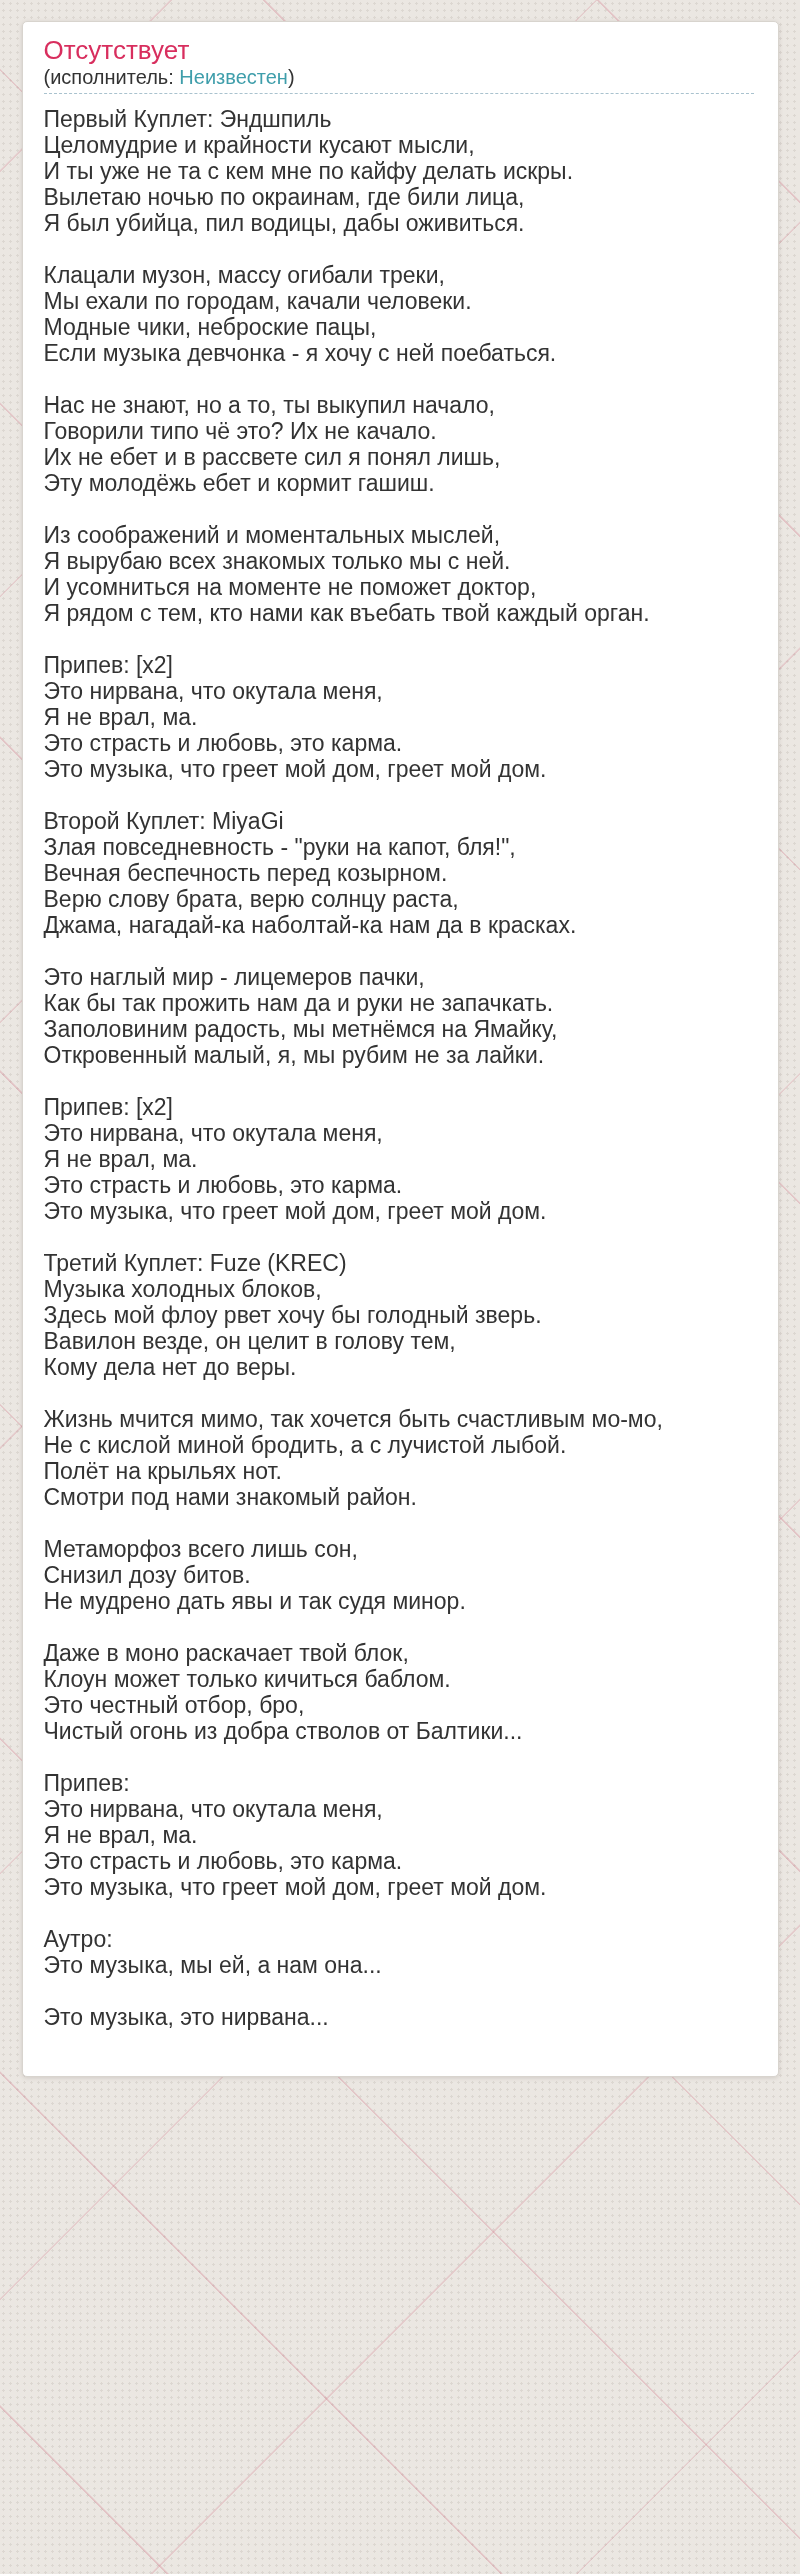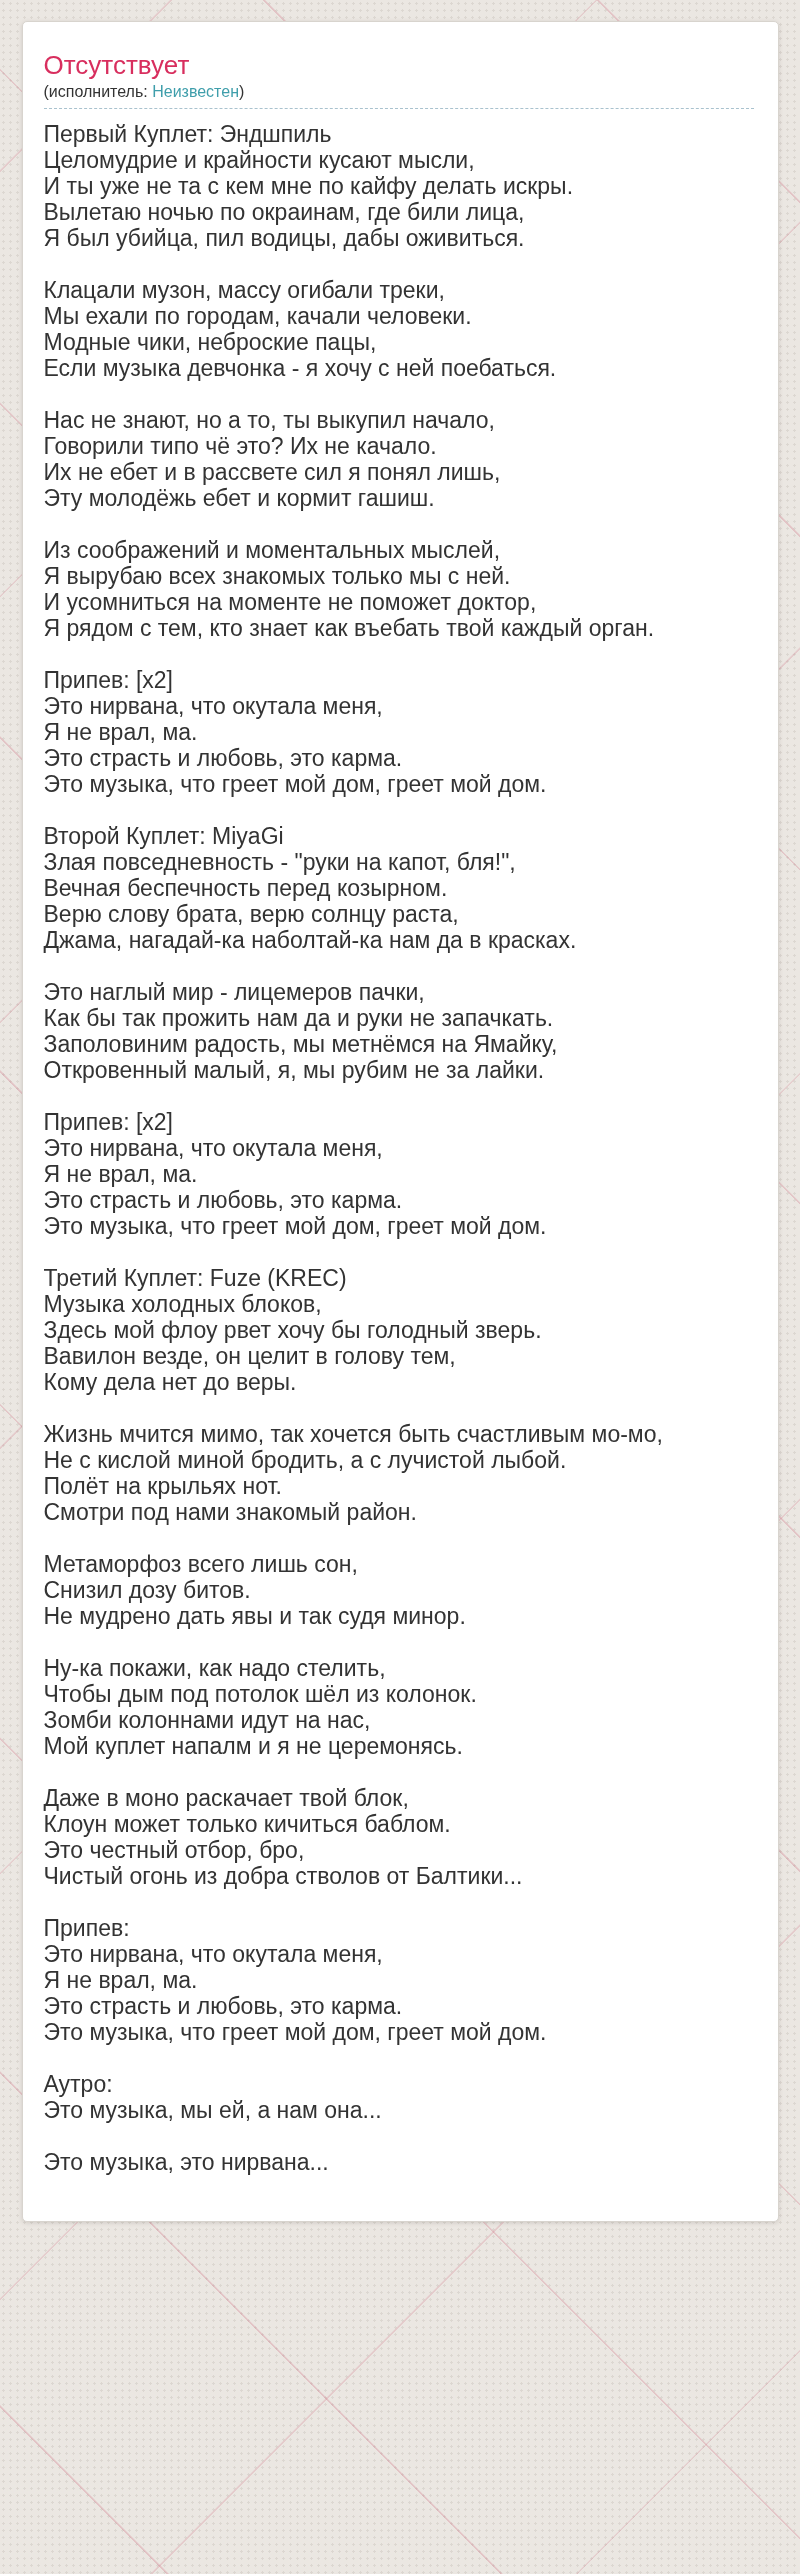--- a/index.html
+++ b/index.html
@@ -39,7 +39,6 @@
   .song-header {
     border-bottom: 1px dashed var(--divider-color, #a9c2ce);
     padding-bottom: 6px;
-    margin-top: 15px;
   }
   .song-title {
     margin: 0;

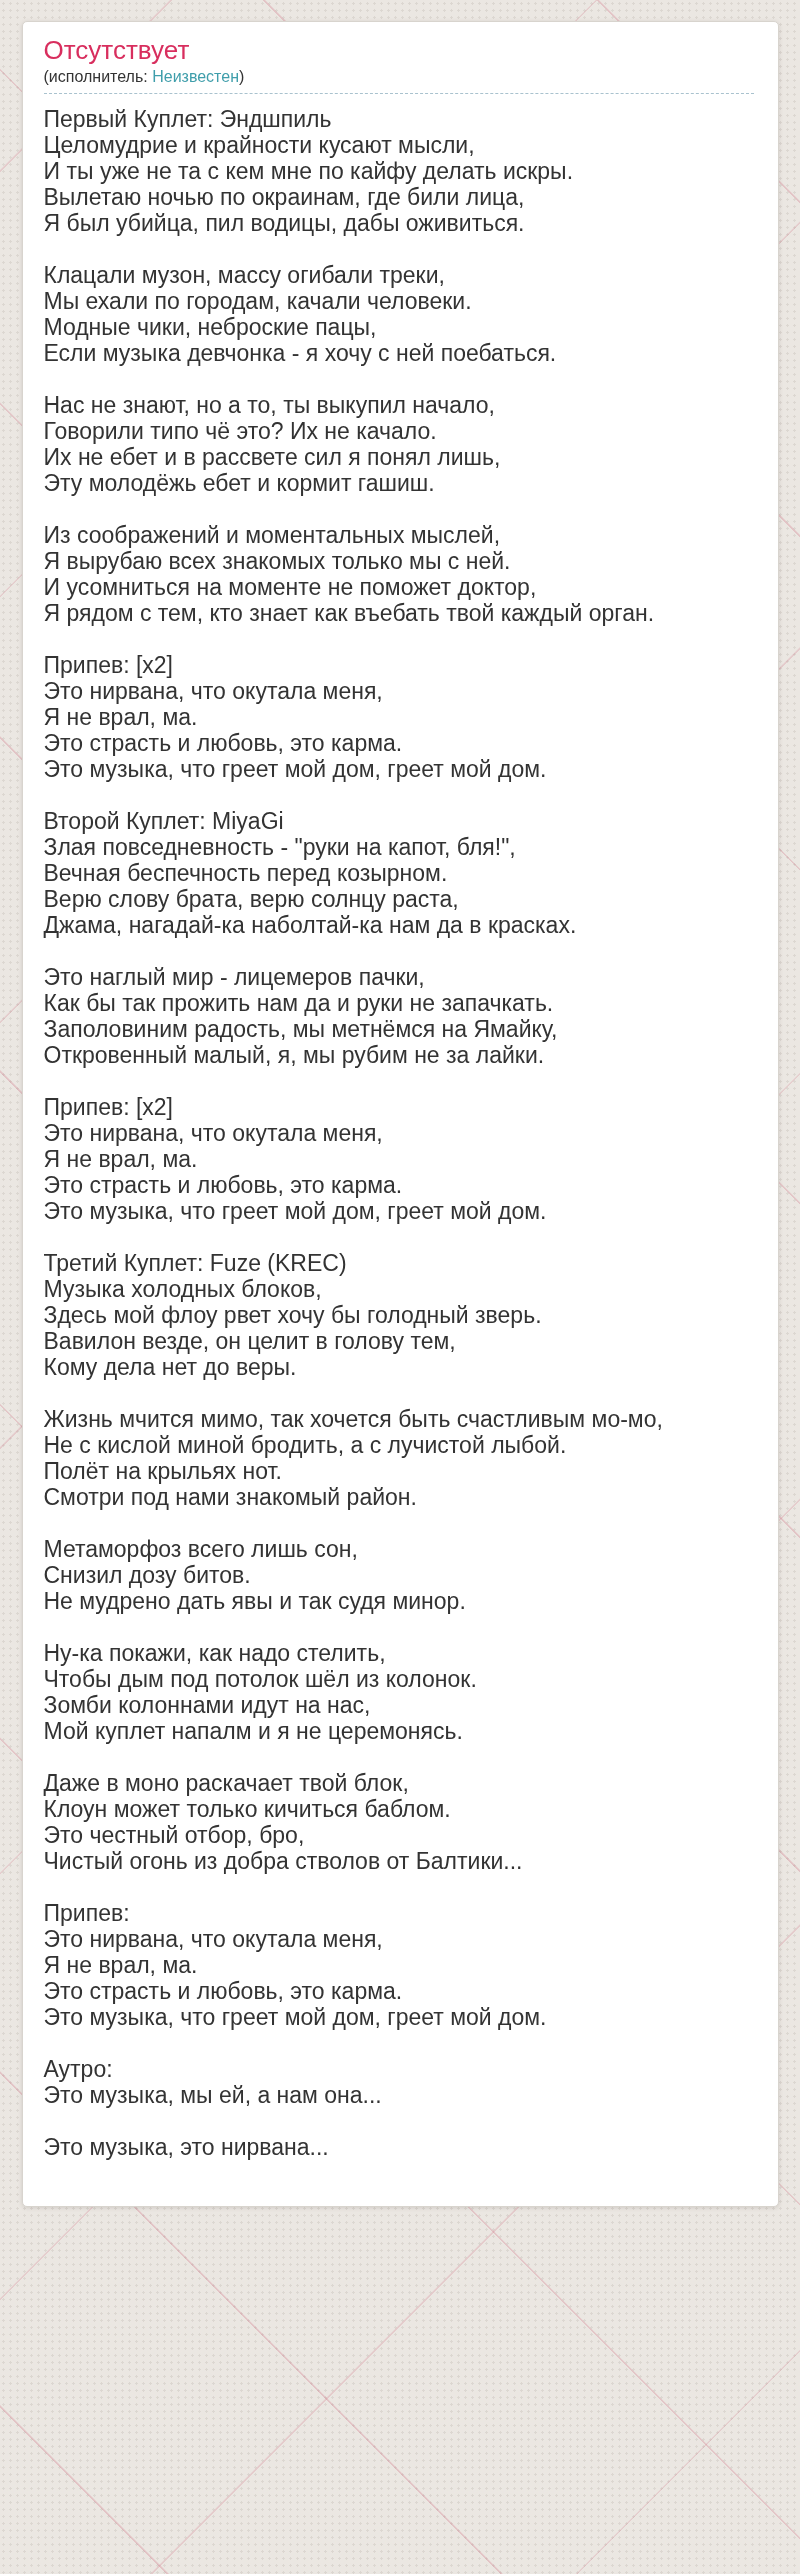--- a/index.html
+++ b/index.html
@@ -49,7 +49,7 @@
   }
   .artist-line {
     margin-top: 3px;
-    font-size: 16px;
+    font-size: 20px;
     line-height: 20px;
     color: var(--text-color, #333333);
   }

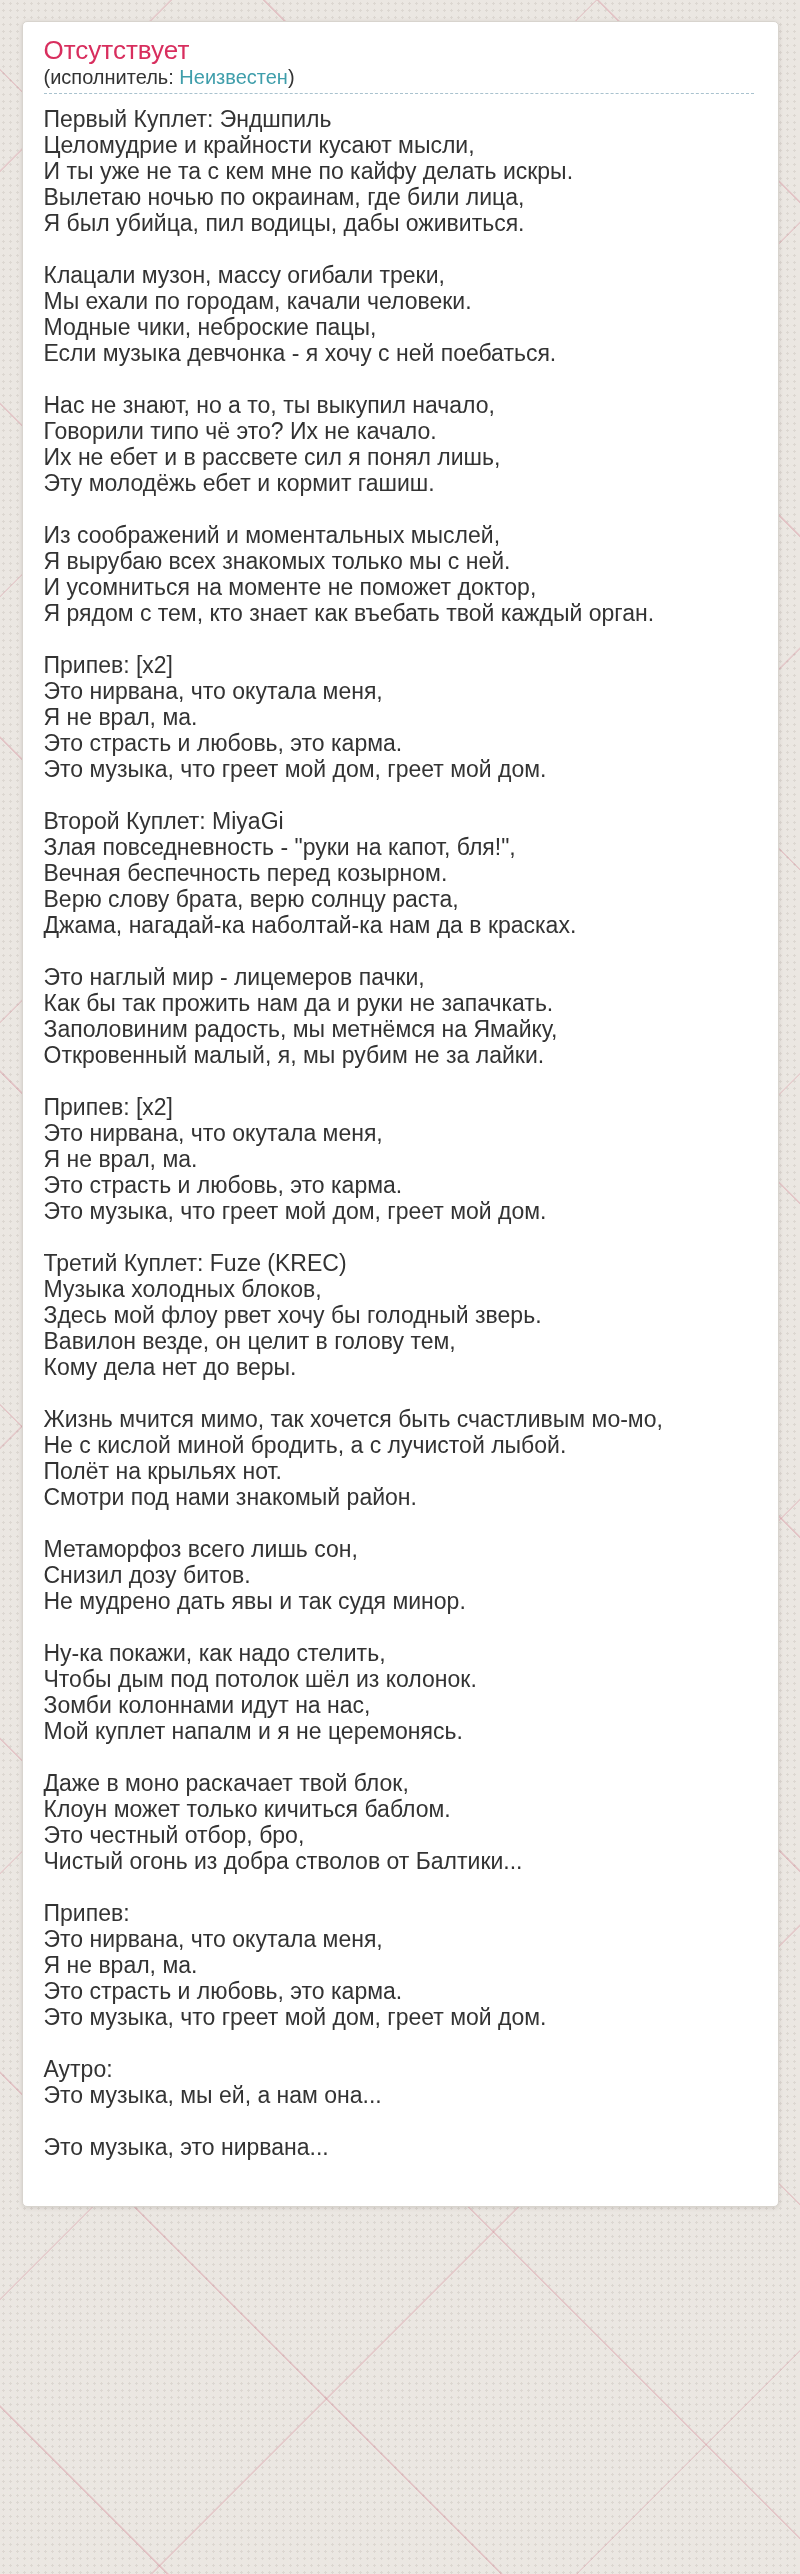--- a/index.html
+++ b/index.html
@@ -97,7 +97,7 @@
     <p class="stanza">Из соображений и моментальных мыслей,
 Я вырубаю всех знакомых только мы с ней.
 И усомниться на моменте не поможет доктор,
-Я рядом с тем, кто знает как въебать твой каждый орган.</p>
+Я рядом с тем, кто нами как въебать твой каждый орган.</p>
     <p class="stanza">Припев: [x2]
 Это нирвана, что окутала меня,
 Я не врал, ма.

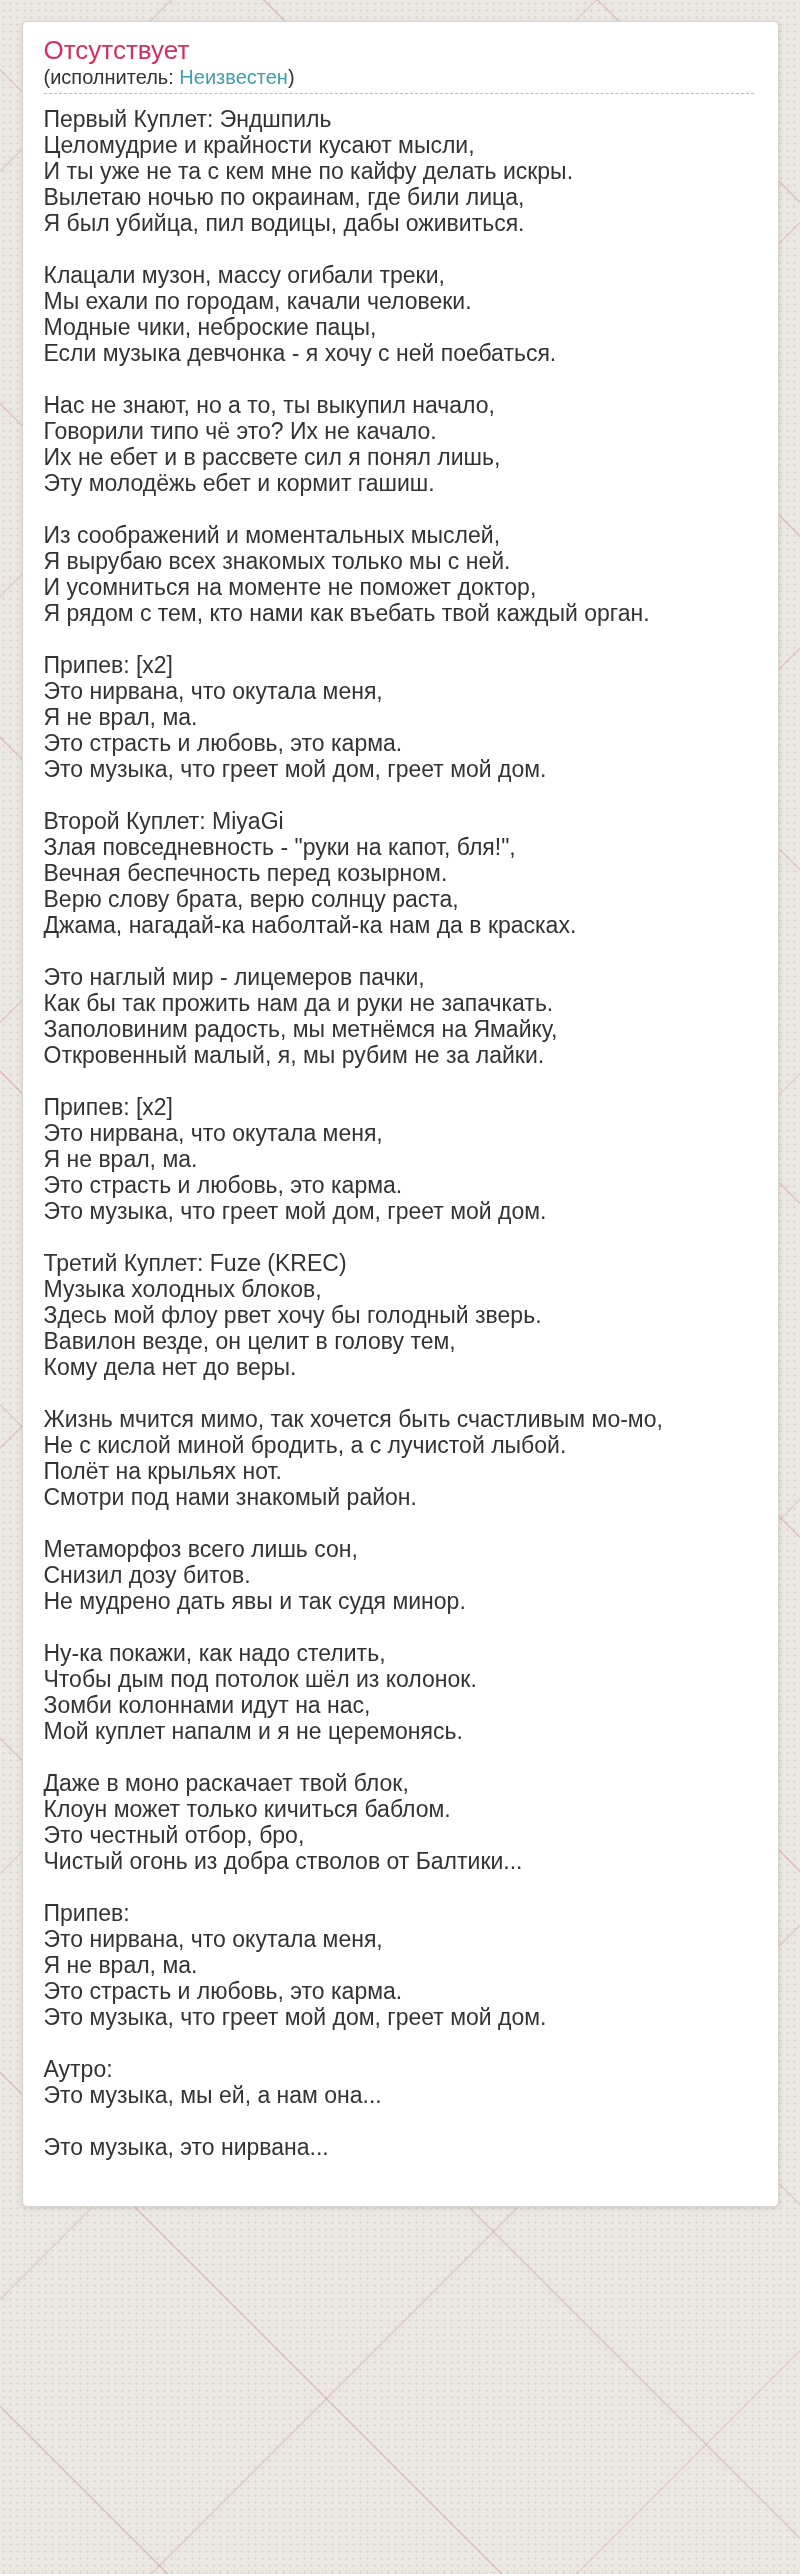--- a/index.html
+++ b/index.html
@@ -129,10 +129,6 @@
     <p class="stanza">Метаморфоз всего лишь сон,
 Снизил дозу битов.
 Не мудрено дать явы и так судя минор.</p>
-    <p class="stanza">Ну-ка покажи, как надо стелить,
-Чтобы дым под потолок шёл из колонок.
-Зомби колоннами идут на нас,
-Мой куплет напалм и я не церемонясь.</p>
     <p class="stanza">Даже в моно раскачает твой блок,
 Клоун может только кичиться баблом.
 Это честный отбор, бро,

